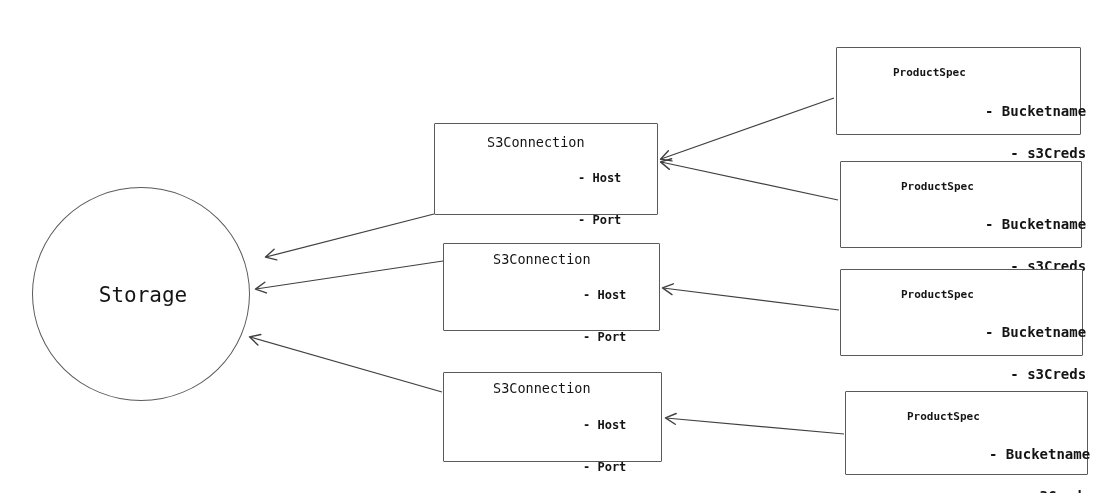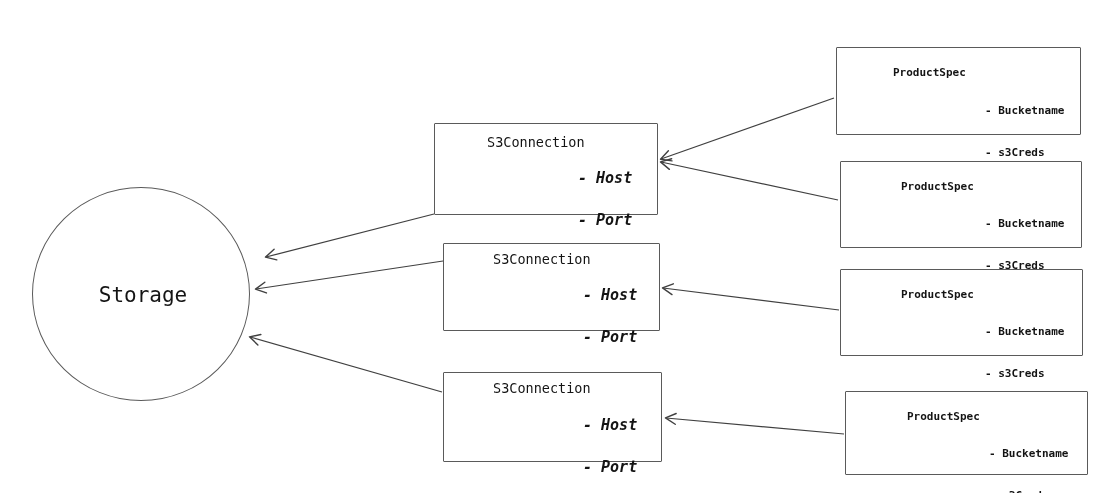--- a/index.html
+++ b/index.html
@@ -69,8 +69,9 @@
     padding-left: 42px;
   }
   .ps-attrs {
-    font-size: 11px;
+    font-size: 14px;
     font-weight: bold;
+    text-align: right;
   }
   .circle-node {
     position: absolute;

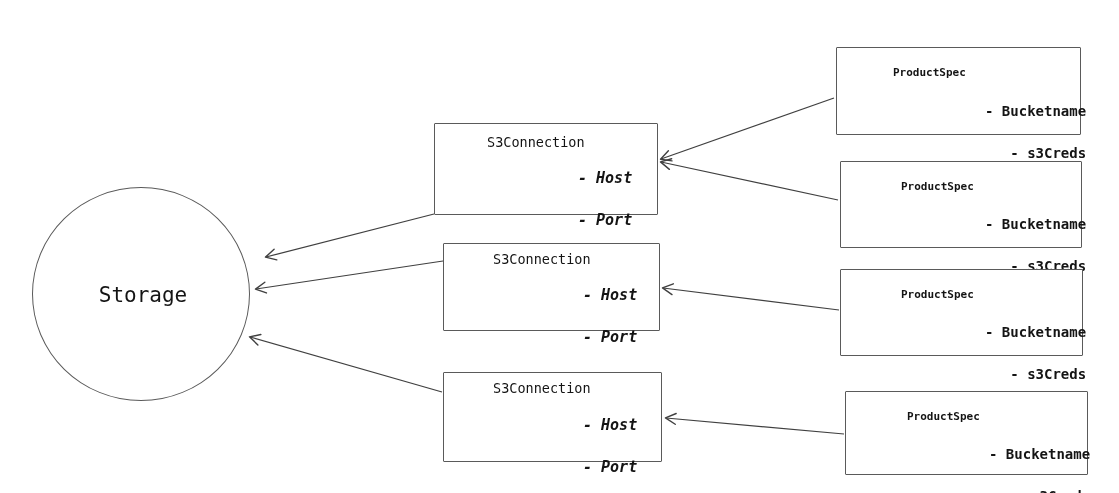--- a/index.html
+++ b/index.html
@@ -59,9 +59,8 @@
     margin-left: 40px;
   }
   .s3-attrs {
-    font-size: 15px;
+    font-size: 12px;
     font-weight: bold;
-    font-style: italic;
   }
   .ps-title {
     font-size: 11px;

